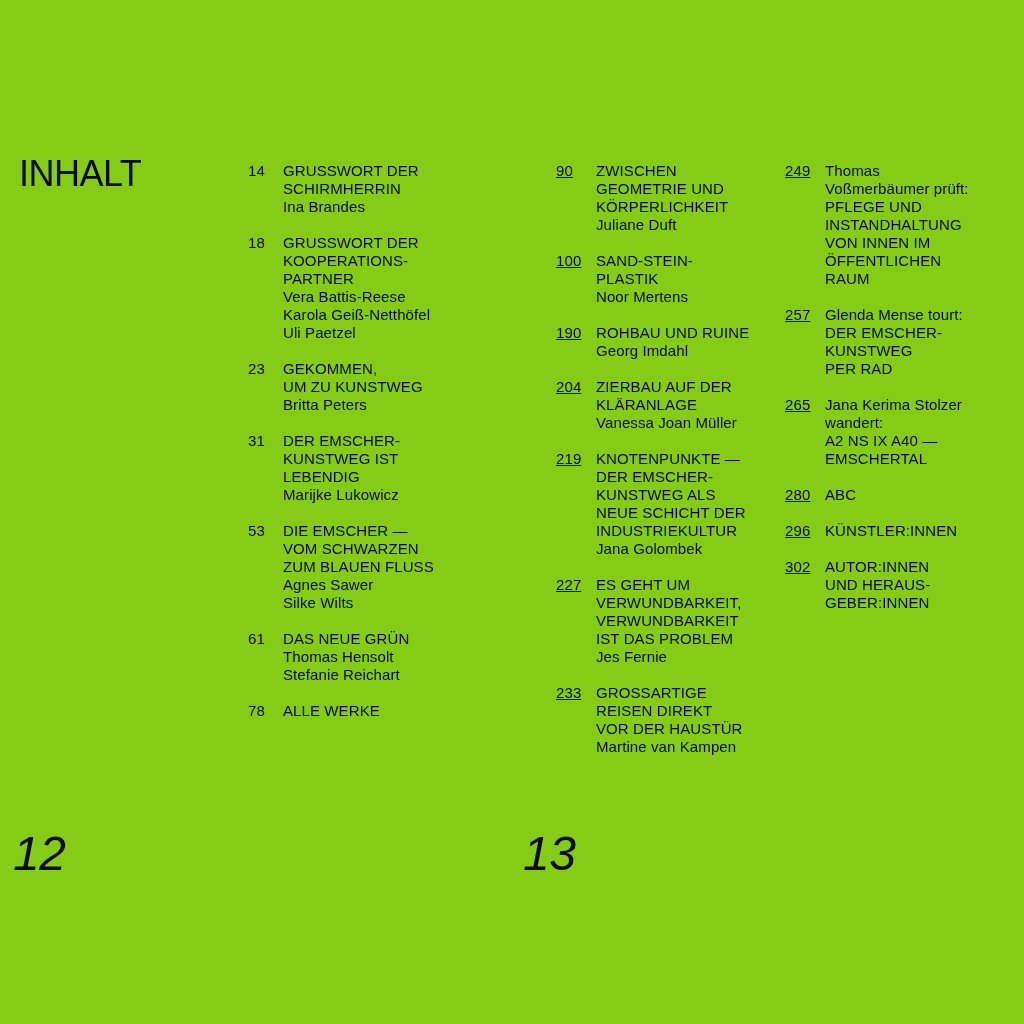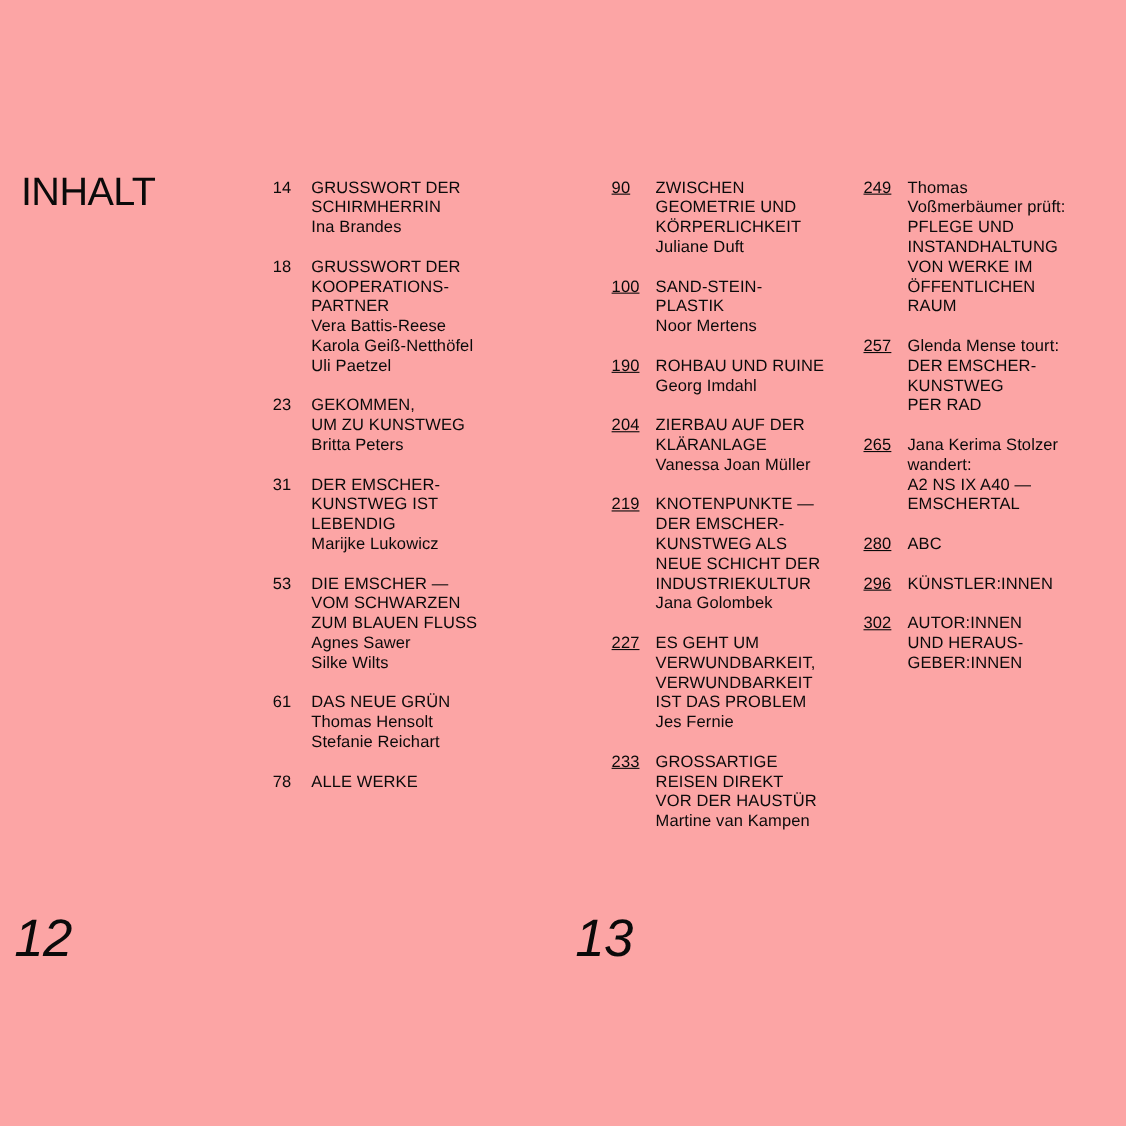--- a/index.html
+++ b/index.html
@@ -18,7 +18,7 @@
   .spread {
     position: absolute;
     inset: 0;
-    background: #fca5a5;
+    background: #84cc16;
   }
   .heading {
     position: absolute;

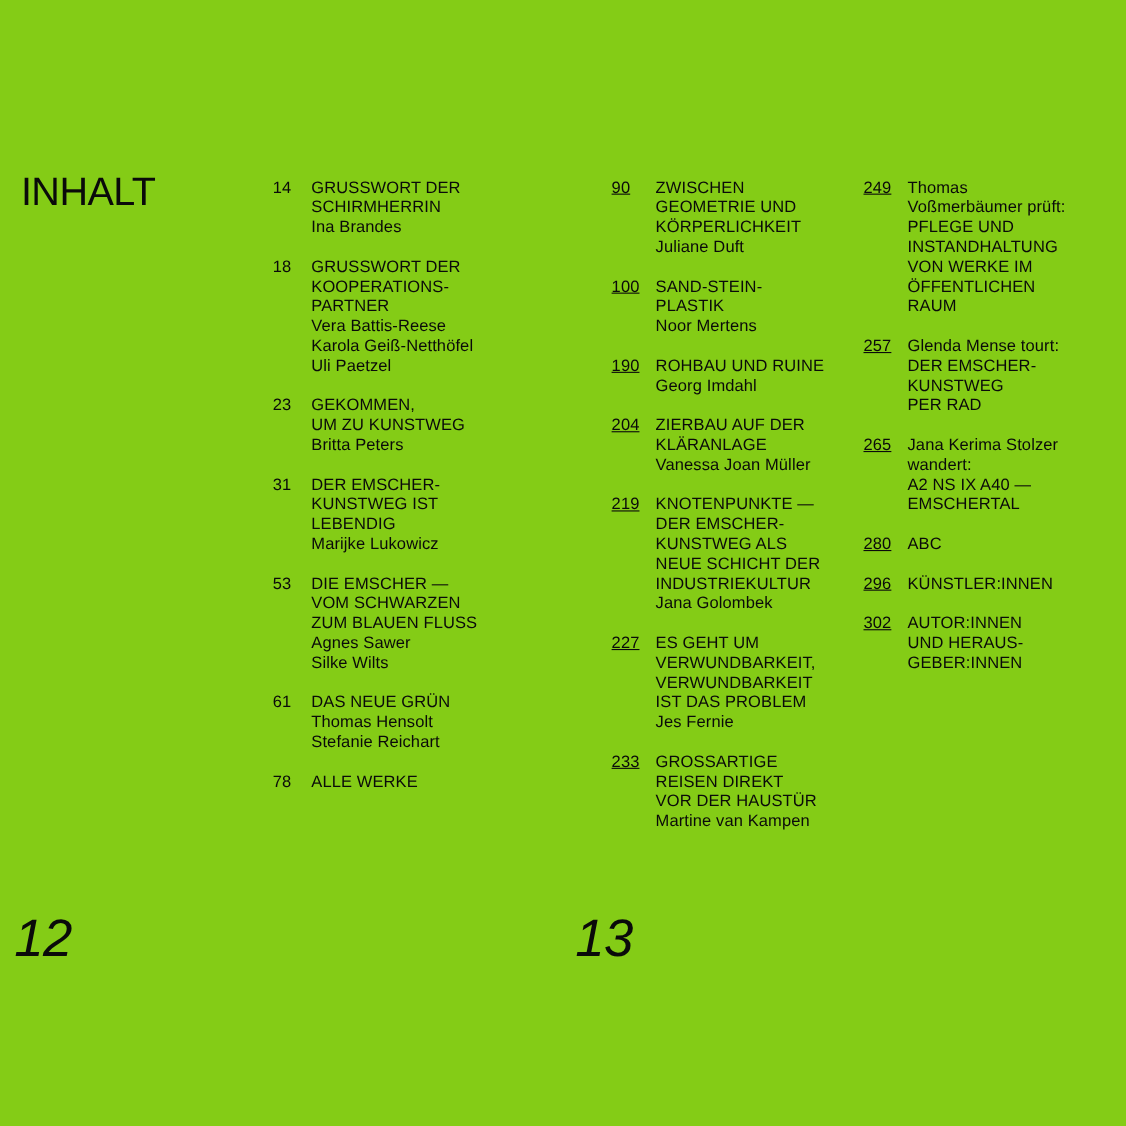--- a/index.html
+++ b/index.html
@@ -208,7 +208,7 @@
             <div class="entry-line">Voßmerbäumer prüft:</div>
             <div class="entry-line">PFLEGE UND</div>
             <div class="entry-line">INSTANDHALTUNG</div>
-            <div class="entry-line">VON WERKE IM</div>
+            <div class="entry-line">VON INNEN IM</div>
             <div class="entry-line">ÖFFENTLICHEN</div>
             <div class="entry-line">RAUM</div>
           </div>

